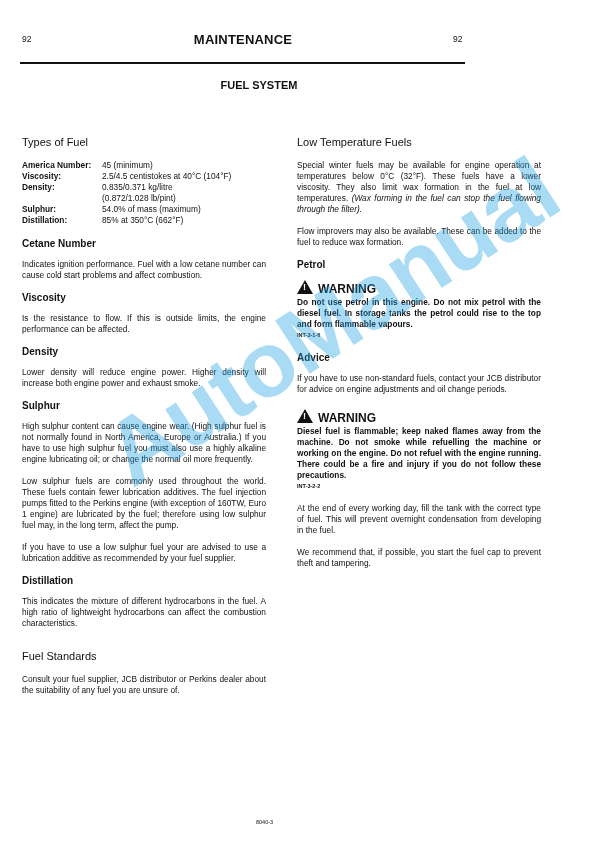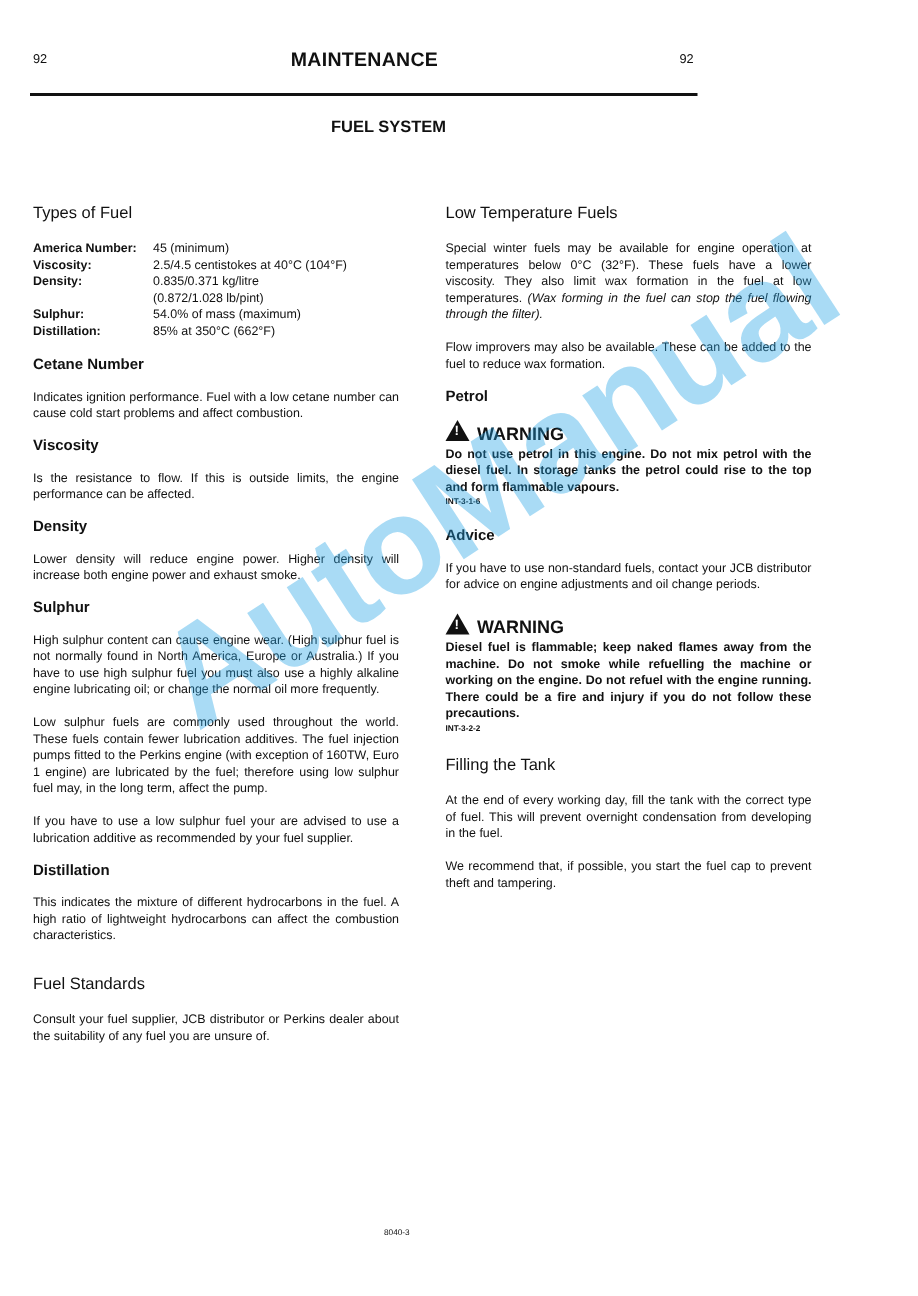--- a/index.html
+++ b/index.html
@@ -103,7 +103,6 @@
   <p class="warn-text">Diesel fuel is flammable; keep naked flames away from the machine.  Do not smoke while refuelling the machine or working on the engine.  Do not refuel with the engine running.  There could be a fire and injury if you do not follow these precautions.</p>
   <p class="warn-code">INT-3-2-2</p>
 
-  <h2>Filling the Tank</h2>
   <p>At the end of every working day, fill the tank with the correct type of fuel.  This will prevent overnight condensation from developing in the fuel.</p>
   <p>We recommend that, if possible, you start the fuel cap to prevent theft and tampering.</p>
 </div>

